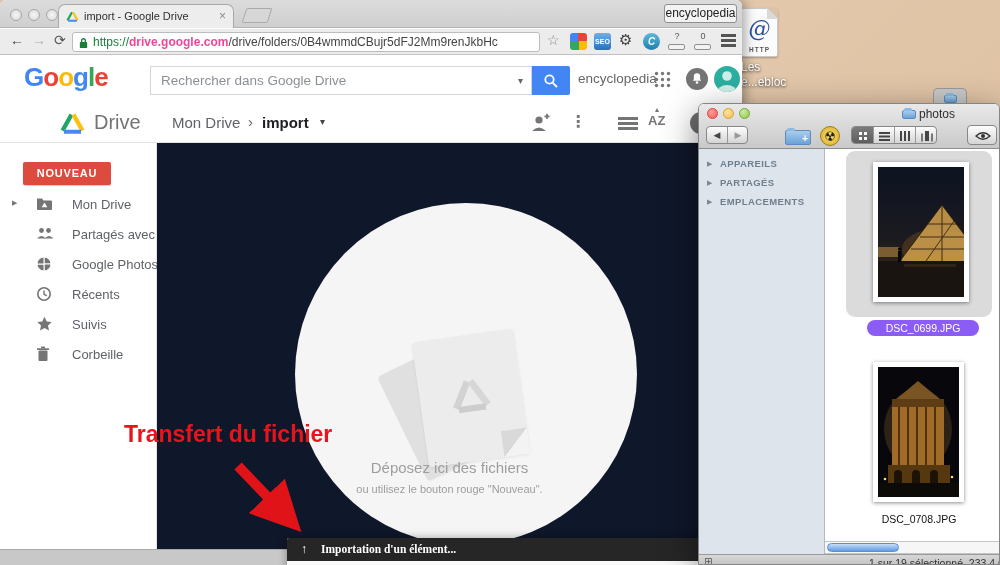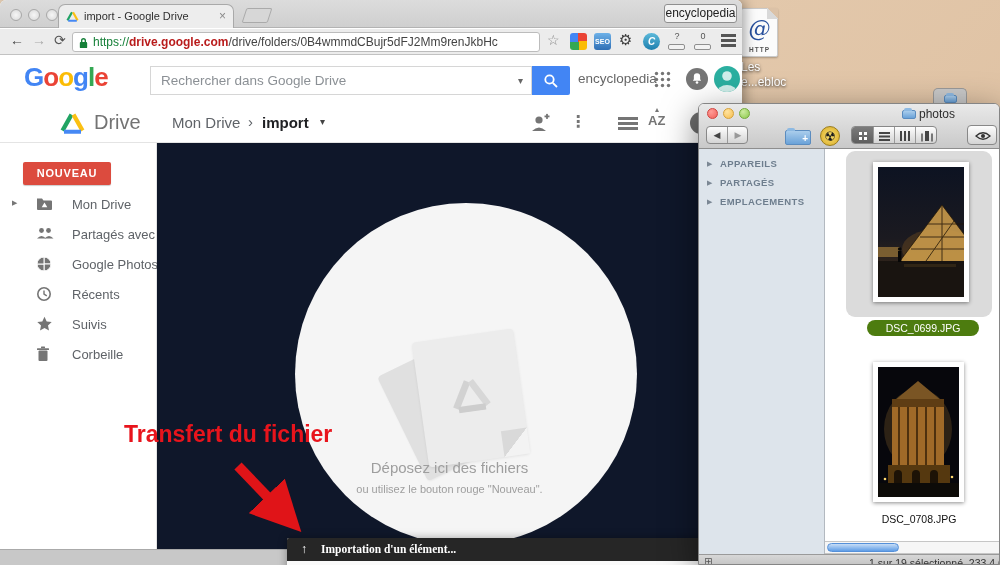--- a/index.html
+++ b/index.html
@@ -42,7 +42,7 @@
   #urlbar { position:absolute; left:72px; top:3px; width:468px; height:20px; background:#fff;
             border:1px solid #bcbcbc; border-radius:3px; font-size:12px; line-height:18px; white-space:nowrap; overflow:hidden; }
   #urlbar .scheme { color:#168039; }
-  #urlbar .host { color:#b91c1c; font-weight:bold; }
+  #urlbar .host { color:#ec4899; font-weight:bold; }
   #urlbar .path { color:#444; }
   .extico { position:absolute; top:4px; width:17px; height:17px; border-radius:3px; }
   .badge { position:absolute; top:4px; width:20px; height:17px; }

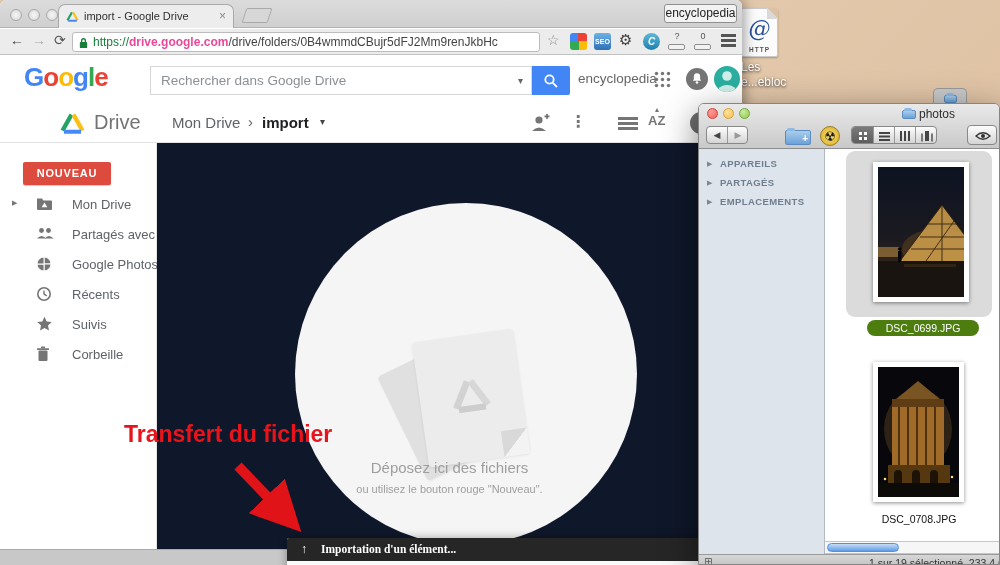--- a/index.html
+++ b/index.html
@@ -122,7 +122,7 @@
   #fcontent { position:absolute; left:126px; top:45px; width:176px; height:392px; background:#fff; }
   #fsel { position:absolute; left:147px; top:47px; width:146px; height:166px; background:#dbdbdb; border-radius:9px; }
   .thumb { position:absolute; background:#fff; padding:5px; box-shadow:0 1px 4px rgba(0,0,0,.45); }
-  #fpill { position:absolute; left:168px; top:216px; width:112px; height:16px; background:#4d7c0f; border-radius:8px;
+  #fpill { position:absolute; left:168px; top:216px; width:112px; height:16px; background:#8b5cf6; border-radius:8px;
            color:#fff; font-size:10.5px; text-align:center; line-height:16px; }
   #flabel2 { position:absolute; left:150px; top:409px; width:140px; text-align:center; font-size:10.5px; color:#111; }
   #fhscroll { position:absolute; left:126px; top:437px; width:176px; height:13px; background:#f6f6f6;

